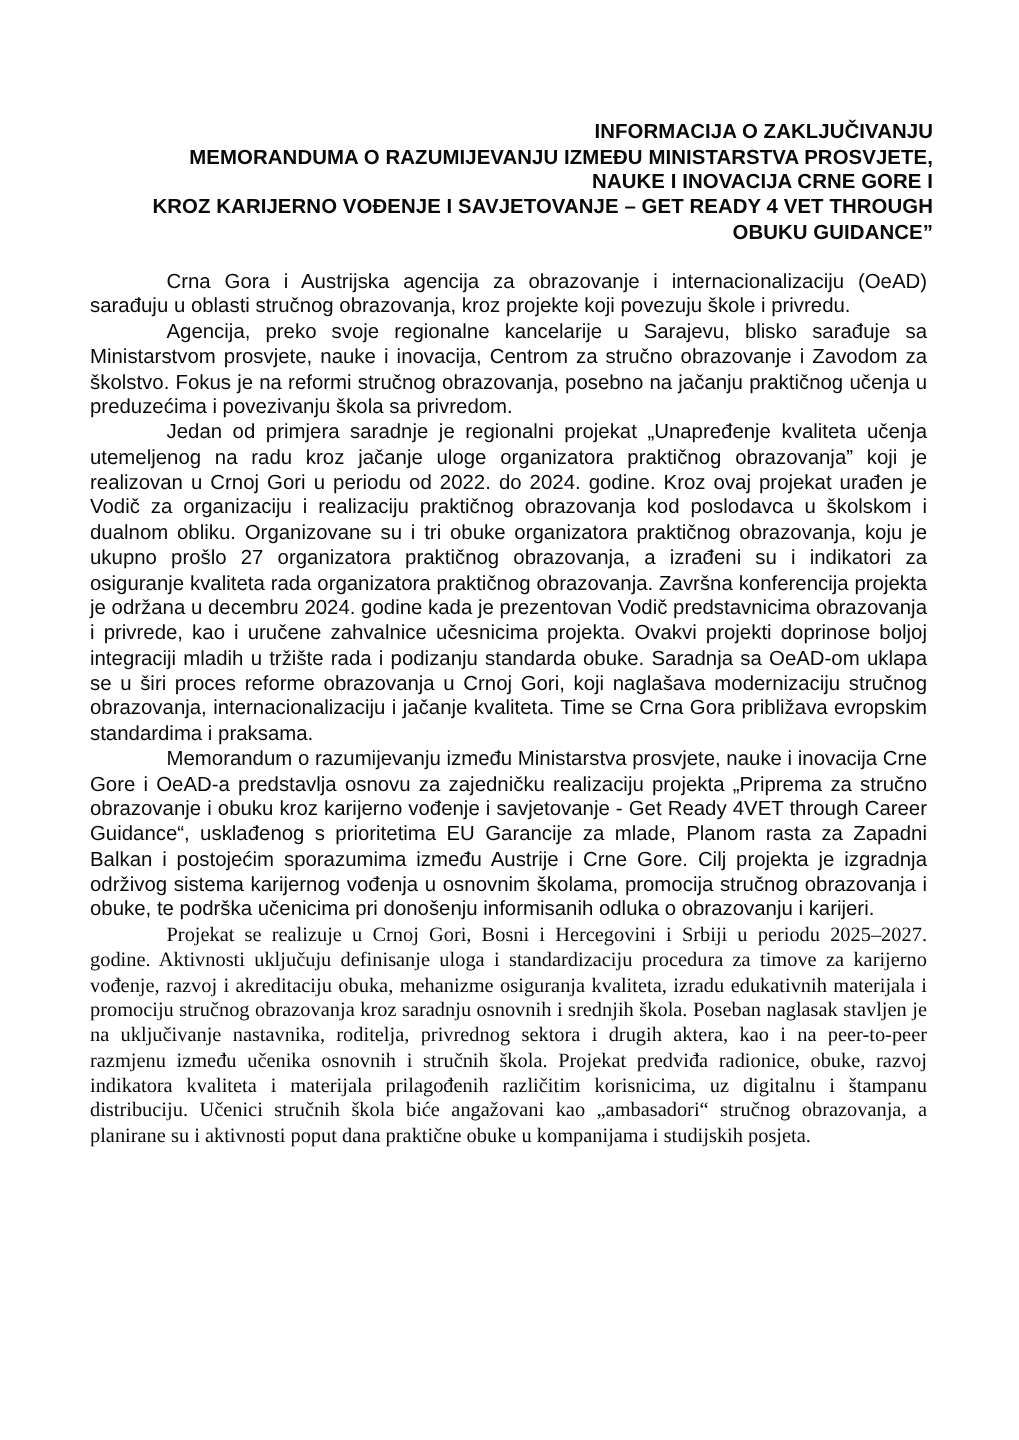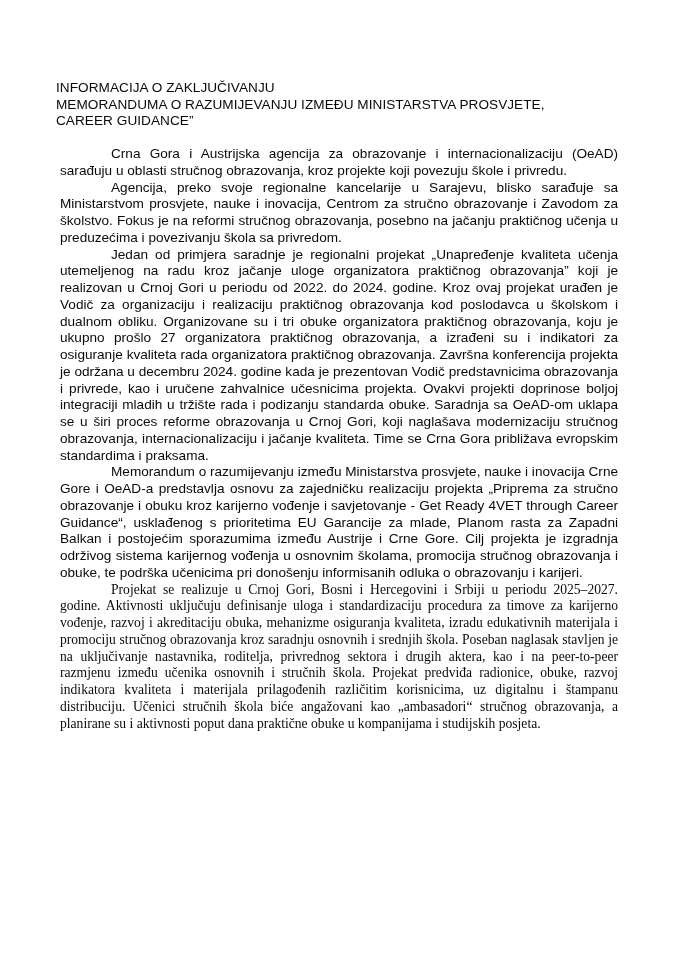--- a/index.html
+++ b/index.html
@@ -30,8 +30,8 @@
     width: 566px;
   }
   .doc-title {
-    text-align: left;
-    font-weight: normal;
+    text-align: right;
+    font-weight: bold;
     font-size: 13.6px;
     line-height: 16.7px;
     letter-spacing: 0.05px;

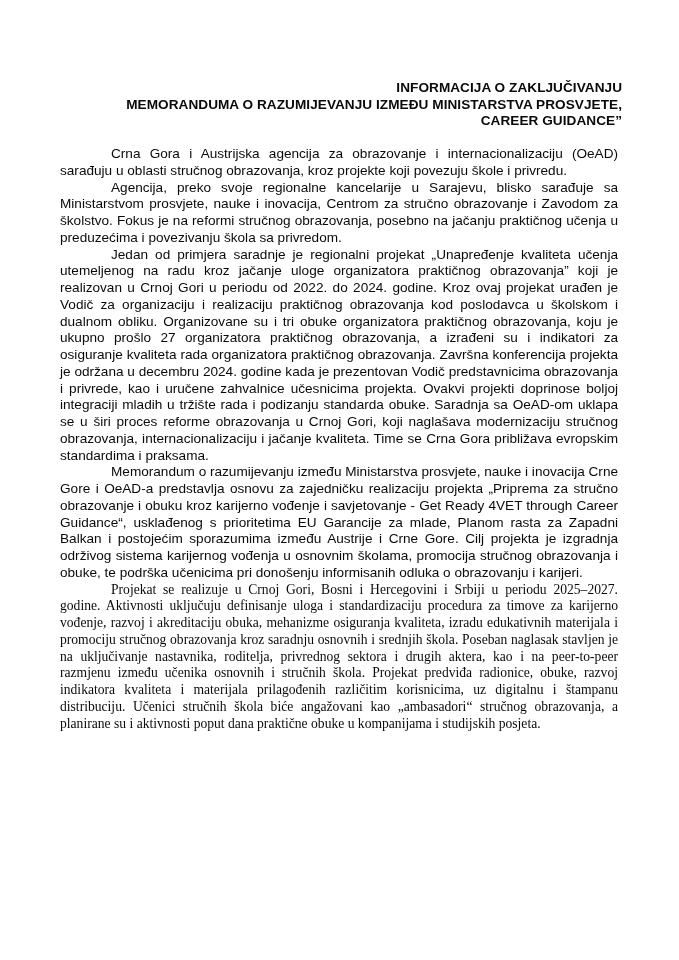--- a/index.html
+++ b/index.html
@@ -67,6 +67,7 @@
     <div class="doc-title">
       <span class="tline">INFORMACIJA O ZAKLJUČIVANJU</span>
       <span class="tline">MEMORANDUMA O RAZUMIJEVANJU IZMEĐU MINISTARSTVA PROSVJETE,</span>
+      <span class="tline">NAUKE I INOVACIJA CRNE GORE I</span>
       <span class="tline">CAREER GUIDANCE”</span>
     </div>
 

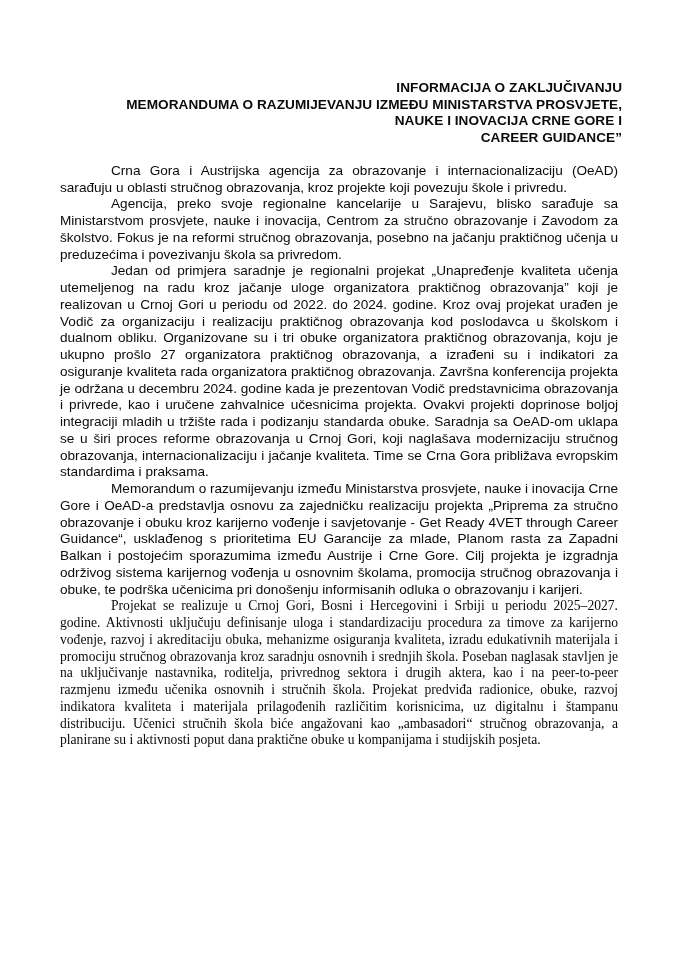--- a/index.html
+++ b/index.html
@@ -68,6 +68,7 @@
       <span class="tline">INFORMACIJA O ZAKLJUČIVANJU</span>
       <span class="tline">MEMORANDUMA O RAZUMIJEVANJU IZMEĐU MINISTARSTVA PROSVJETE,</span>
       <span class="tline">NAUKE I INOVACIJA CRNE GORE I</span>
+      <span class="tline">KROZ KARIJERNO VOĐENJE I SAVJETOVANJE – GET READY 4 VET THROUGH</span>
       <span class="tline">CAREER GUIDANCE”</span>
     </div>
 

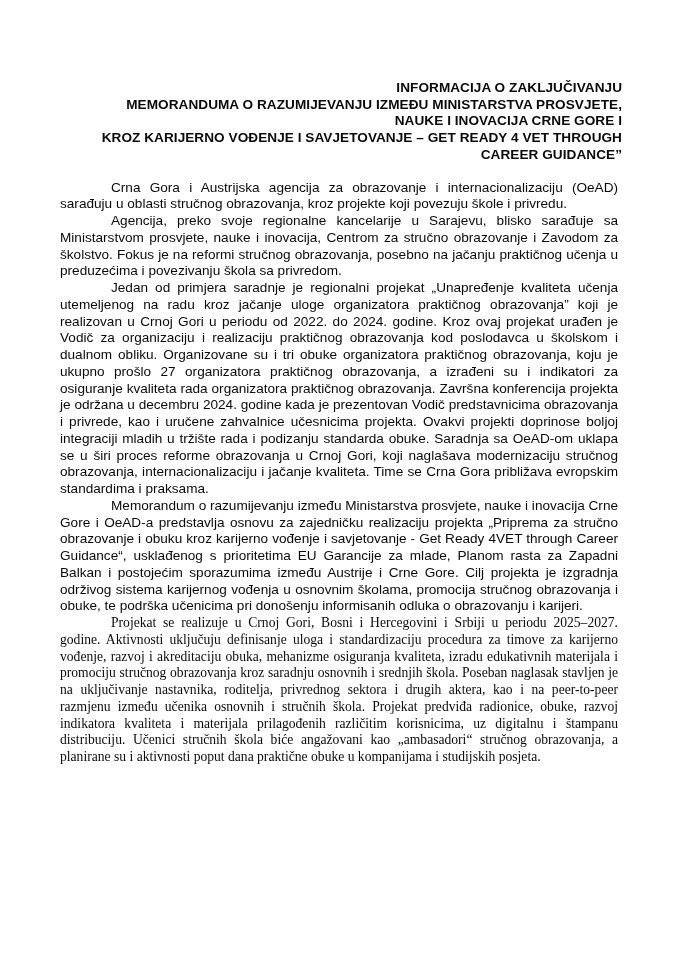--- a/index.html
+++ b/index.html
@@ -69,7 +69,7 @@
       <span class="tline">MEMORANDUMA O RAZUMIJEVANJU IZMEĐU MINISTARSTVA PROSVJETE,</span>
       <span class="tline">NAUKE I INOVACIJA CRNE GORE I</span>
       <span class="tline">KROZ KARIJERNO VOĐENJE I SAVJETOVANJE – GET READY 4 VET THROUGH</span>
-      <span class="tline">CAREER GUIDANCE”</span>
+      <span class="tline">OBUKU GUIDANCE”</span>
     </div>
 
     <div class="body-text">

